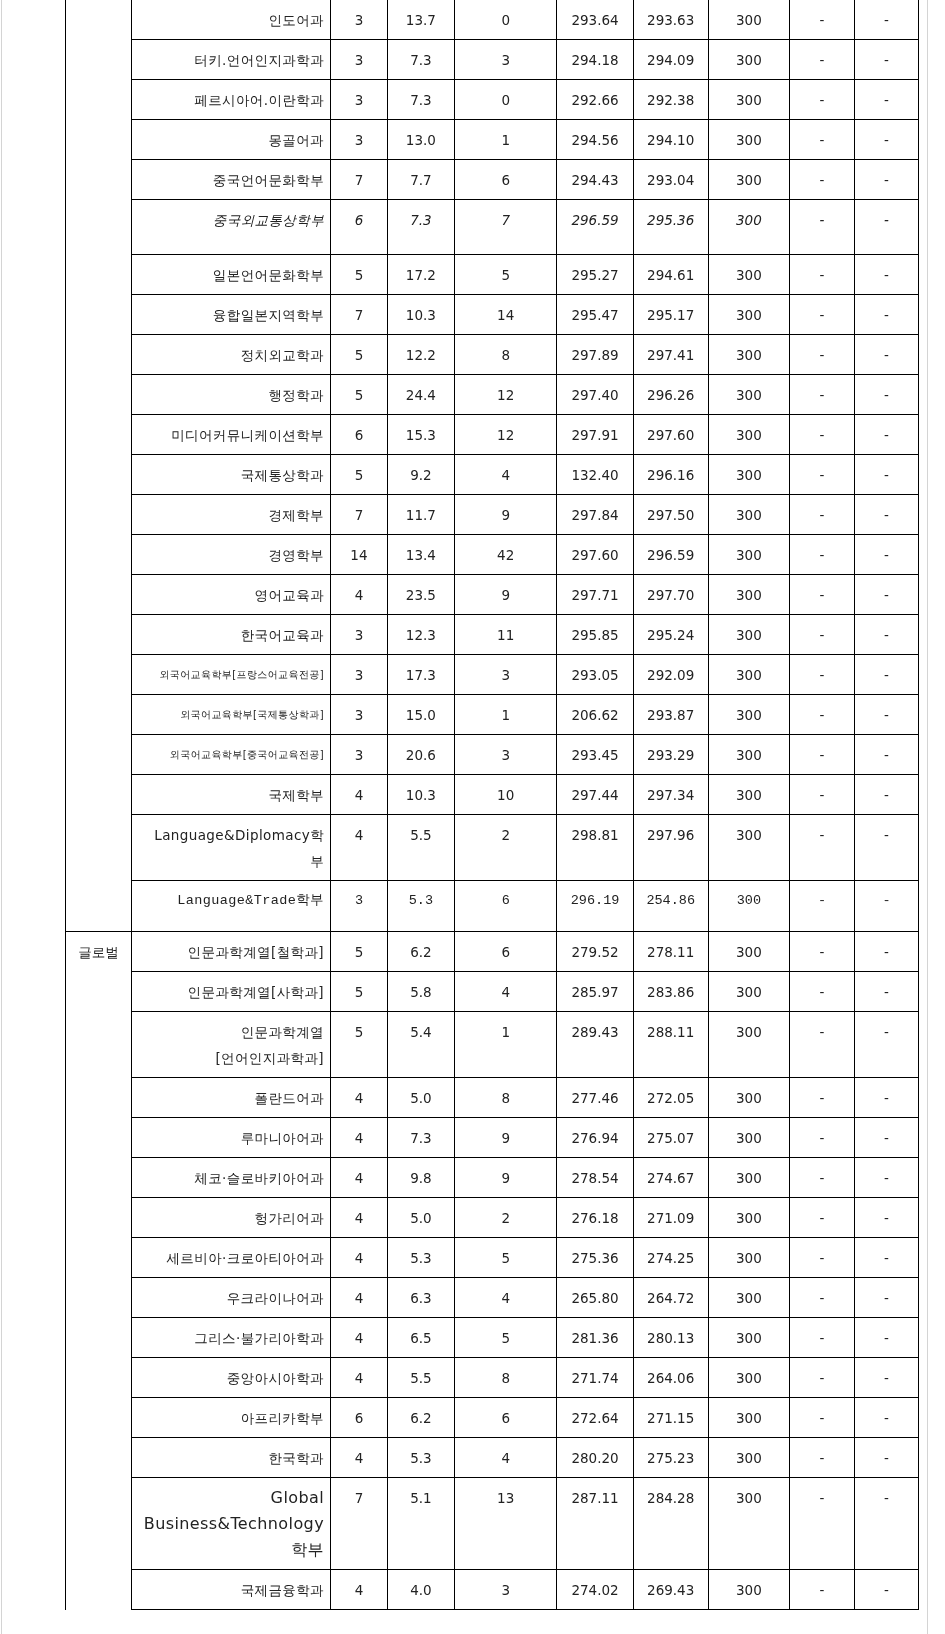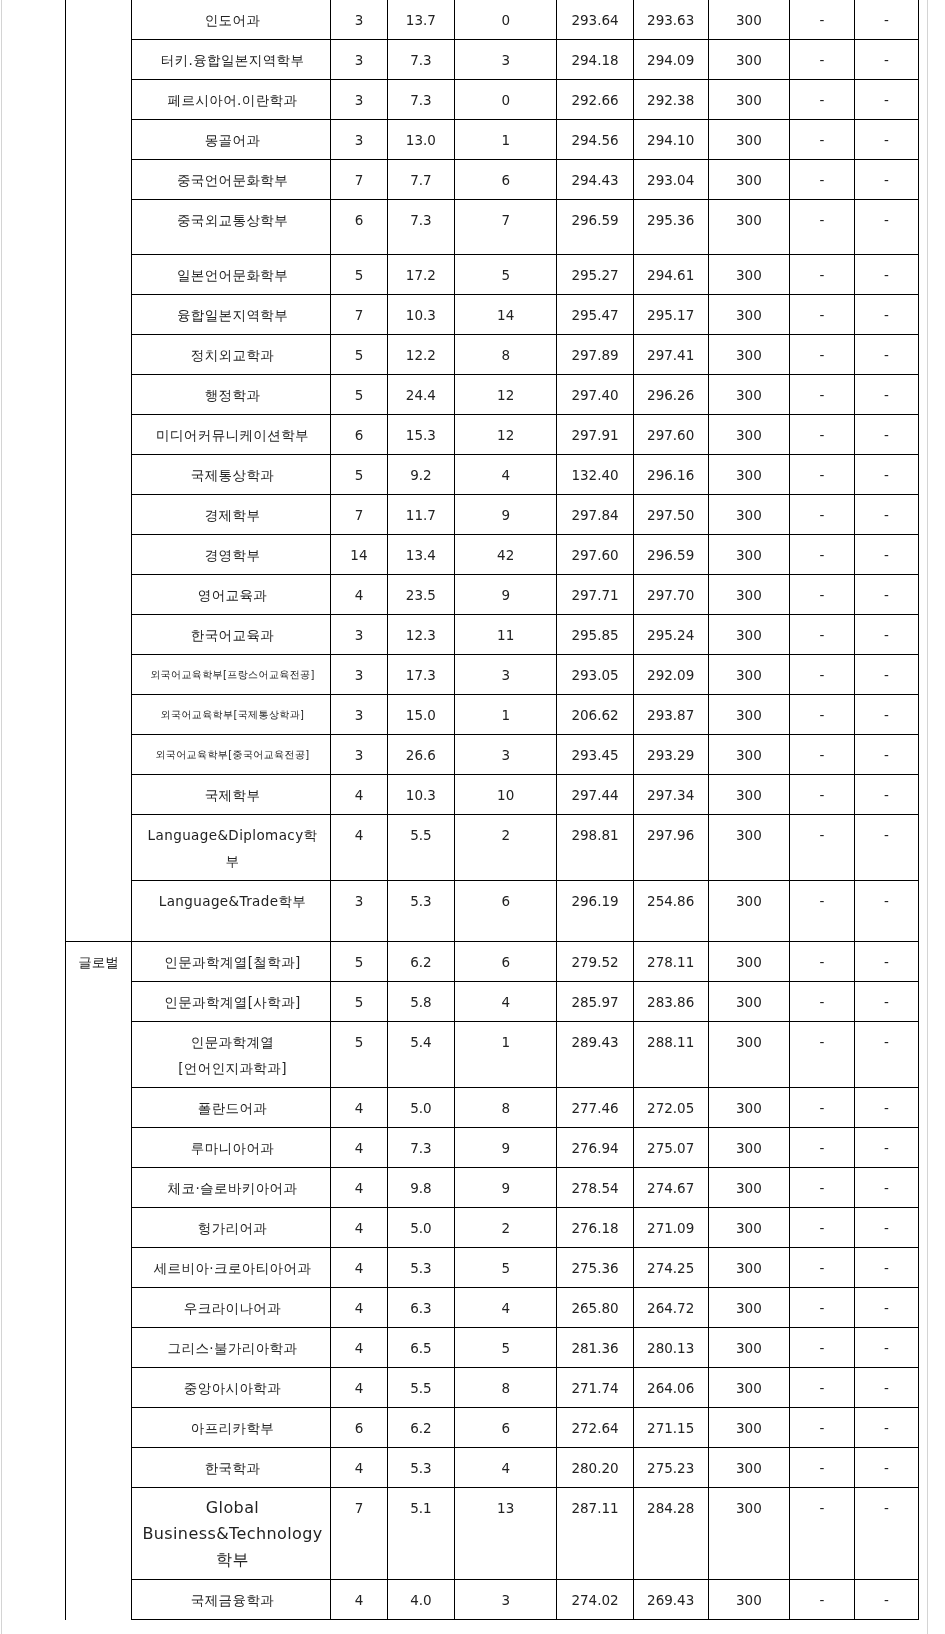--- a/index.html
+++ b/index.html
@@ -23,7 +23,7 @@
       padding: 7px 4px 6px 4px; line-height: 26px;
       text-align: center; white-space: normal; word-break: keep-all; overflow-wrap: anywhere;
     }
-    table.admissions td.dept { text-align: center; padding-left: 9px; padding-right: 6px; letter-spacing: 0.4px; }
+    table.admissions td.dept { text-align: right; padding-left: 9px; padding-right: 6px; letter-spacing: 0.4px; }
     table.admissions td.campus { border-top: none; border-bottom: none; text-align: center; padding-top: 7px; }
     table.admissions td.campus.first { border-top: none; }
     td.dept.condensed { letter-spacing: -1.6px; font-size: 16px; }

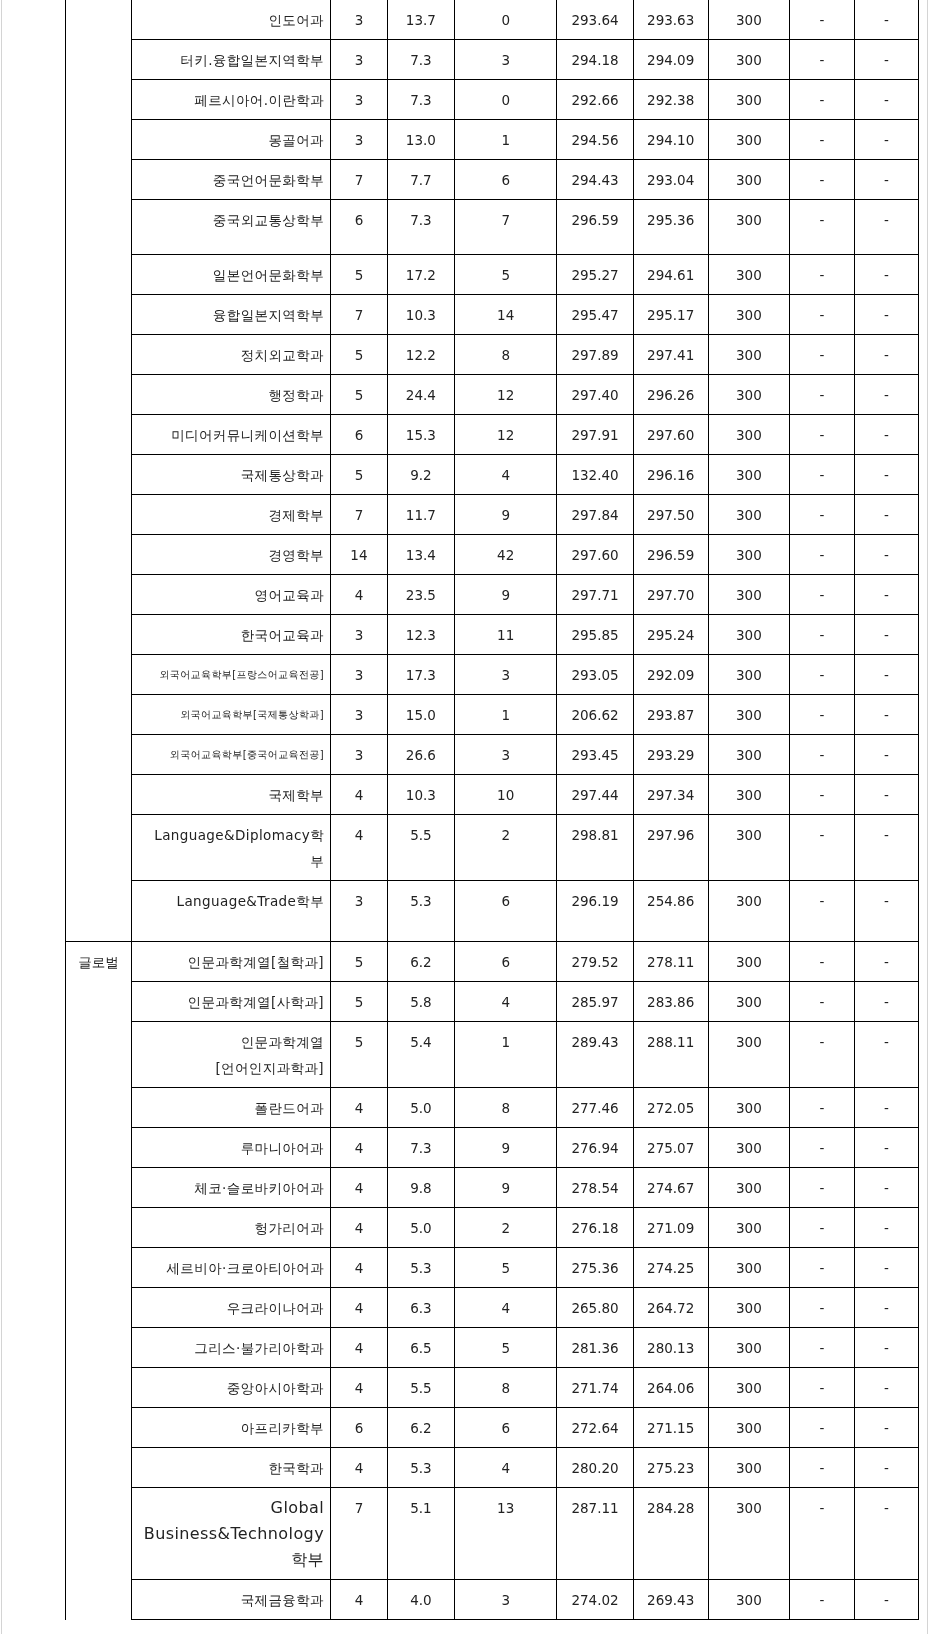--- a/index.html
+++ b/index.html
@@ -61,7 +61,7 @@
         <td>-</td>
       </tr>
       <tr>
-        <td class="dept">터키.융합일본지역학부</td>
+        <td class="dept">터키.언어인지과학과</td>
         <td>3</td>
         <td>7.3</td>
         <td>3</td>

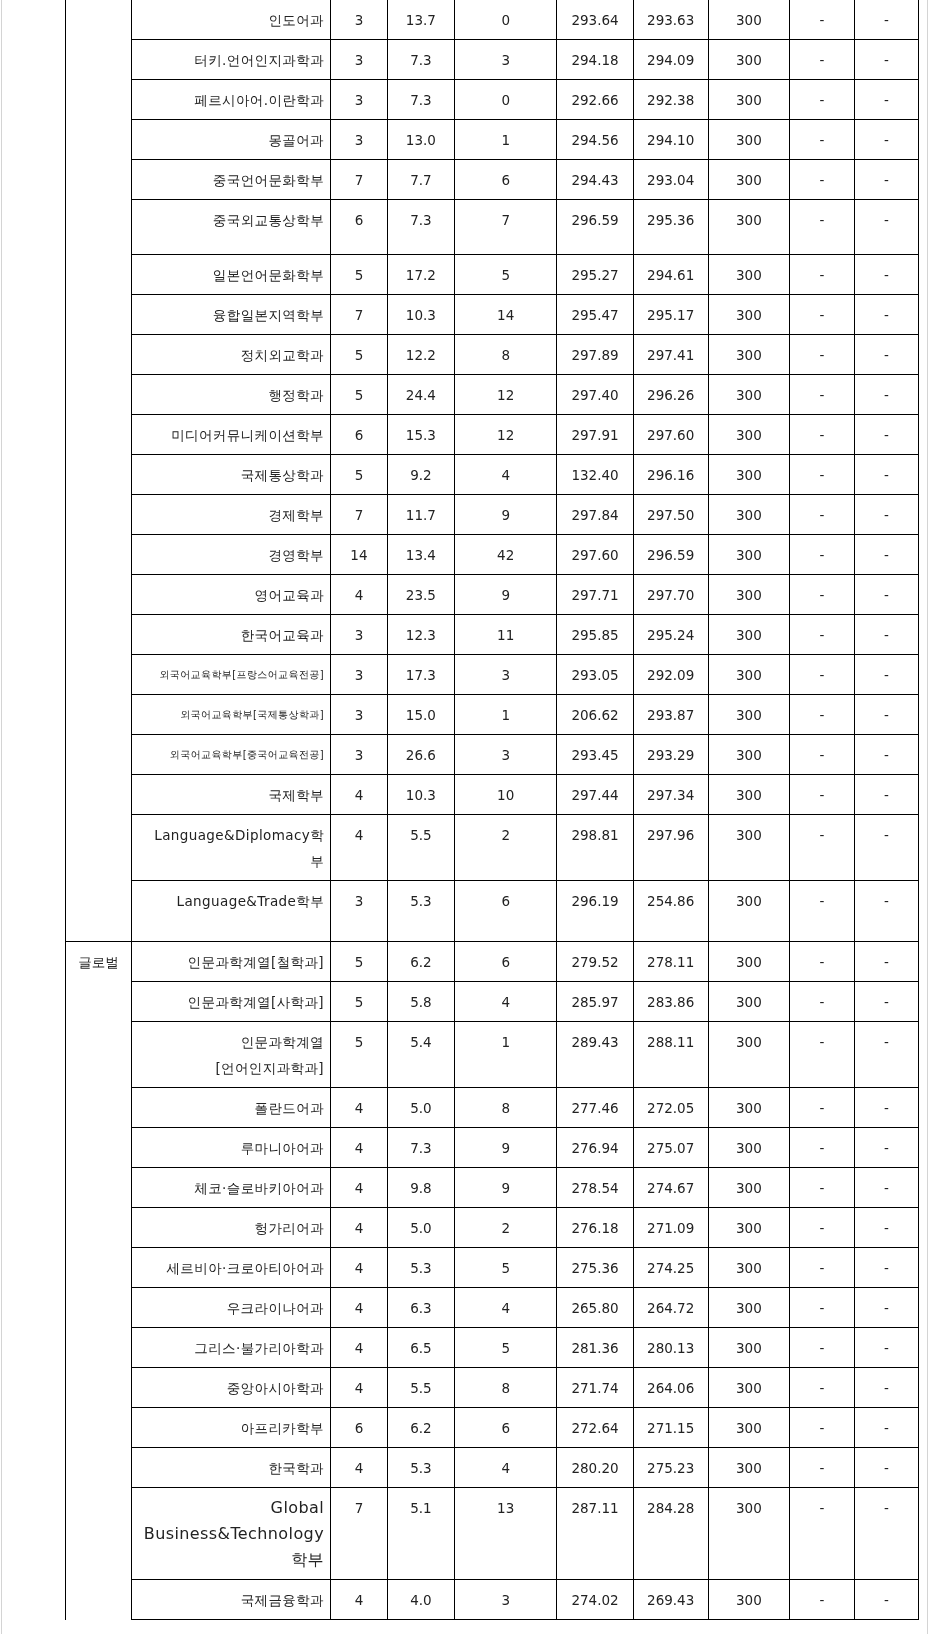--- a/index.html
+++ b/index.html
@@ -104,7 +104,7 @@
         <td>-</td>
         <td>-</td>
       </tr>
-      <tr style="height: 55px;">
+      <tr style="height: 55px; font-style: italic;">
         <td class="dept">중국외교통상학부</td>
         <td>6</td>
         <td>7.3</td>

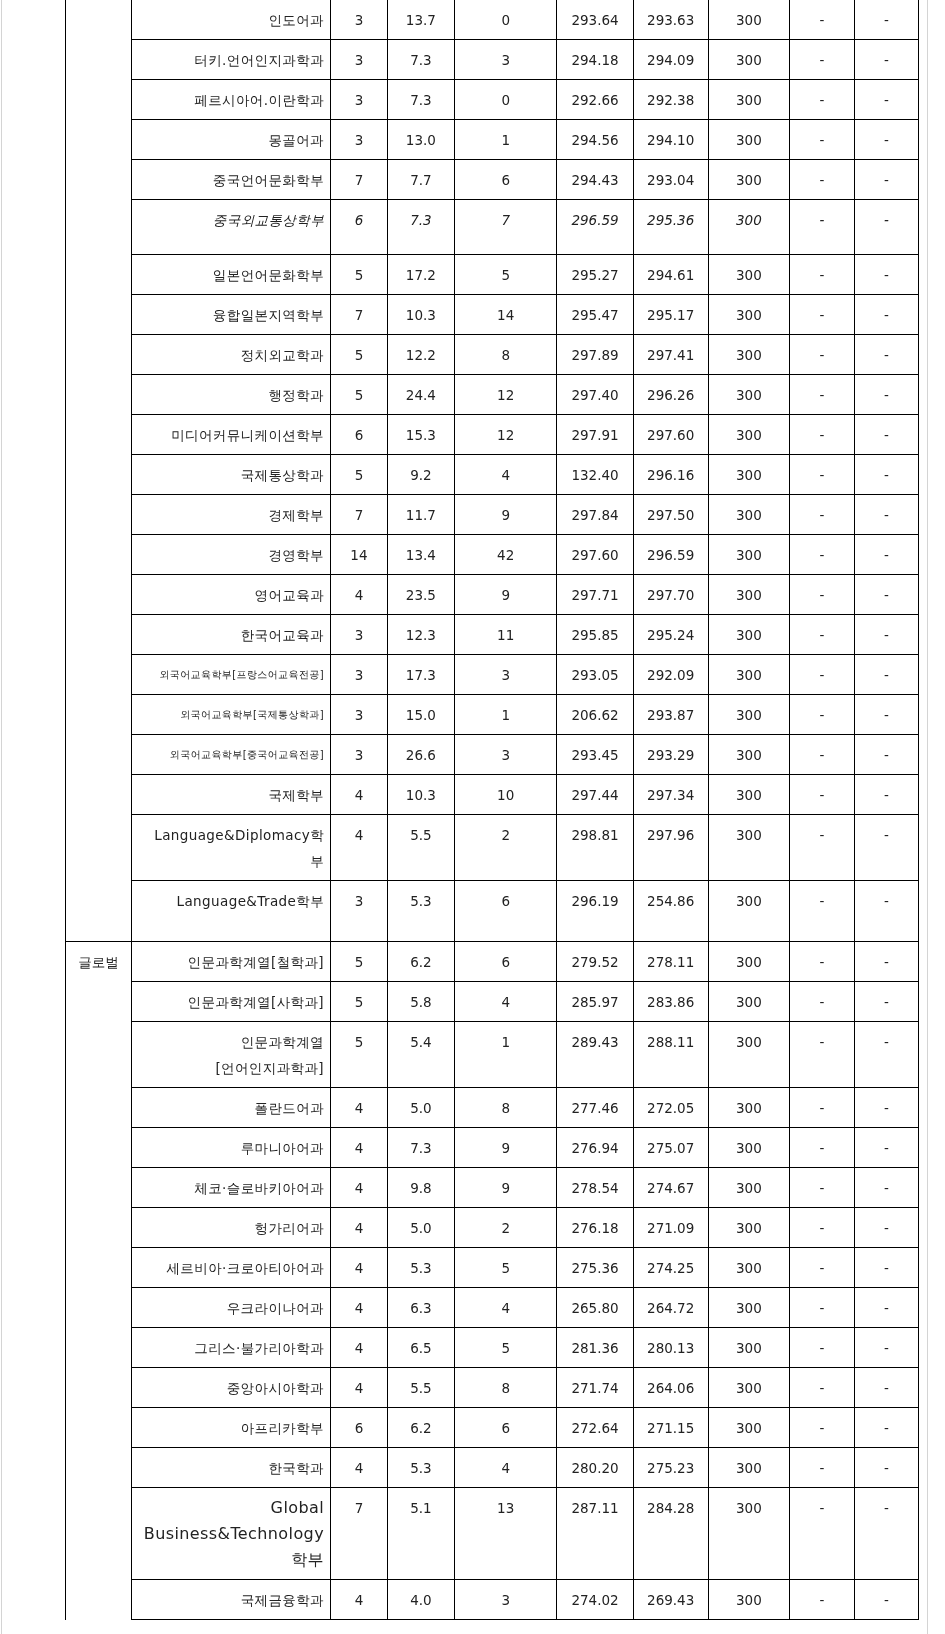--- a/index.html
+++ b/index.html
@@ -250,7 +250,7 @@
       <tr>
         <td class="dept tight">외국어교육학부[중국어교육전공]</td>
         <td>3</td>
-        <td>26.6</td>
+        <td>20.6</td>
         <td>3</td>
         <td>293.45</td>
         <td>293.29</td>

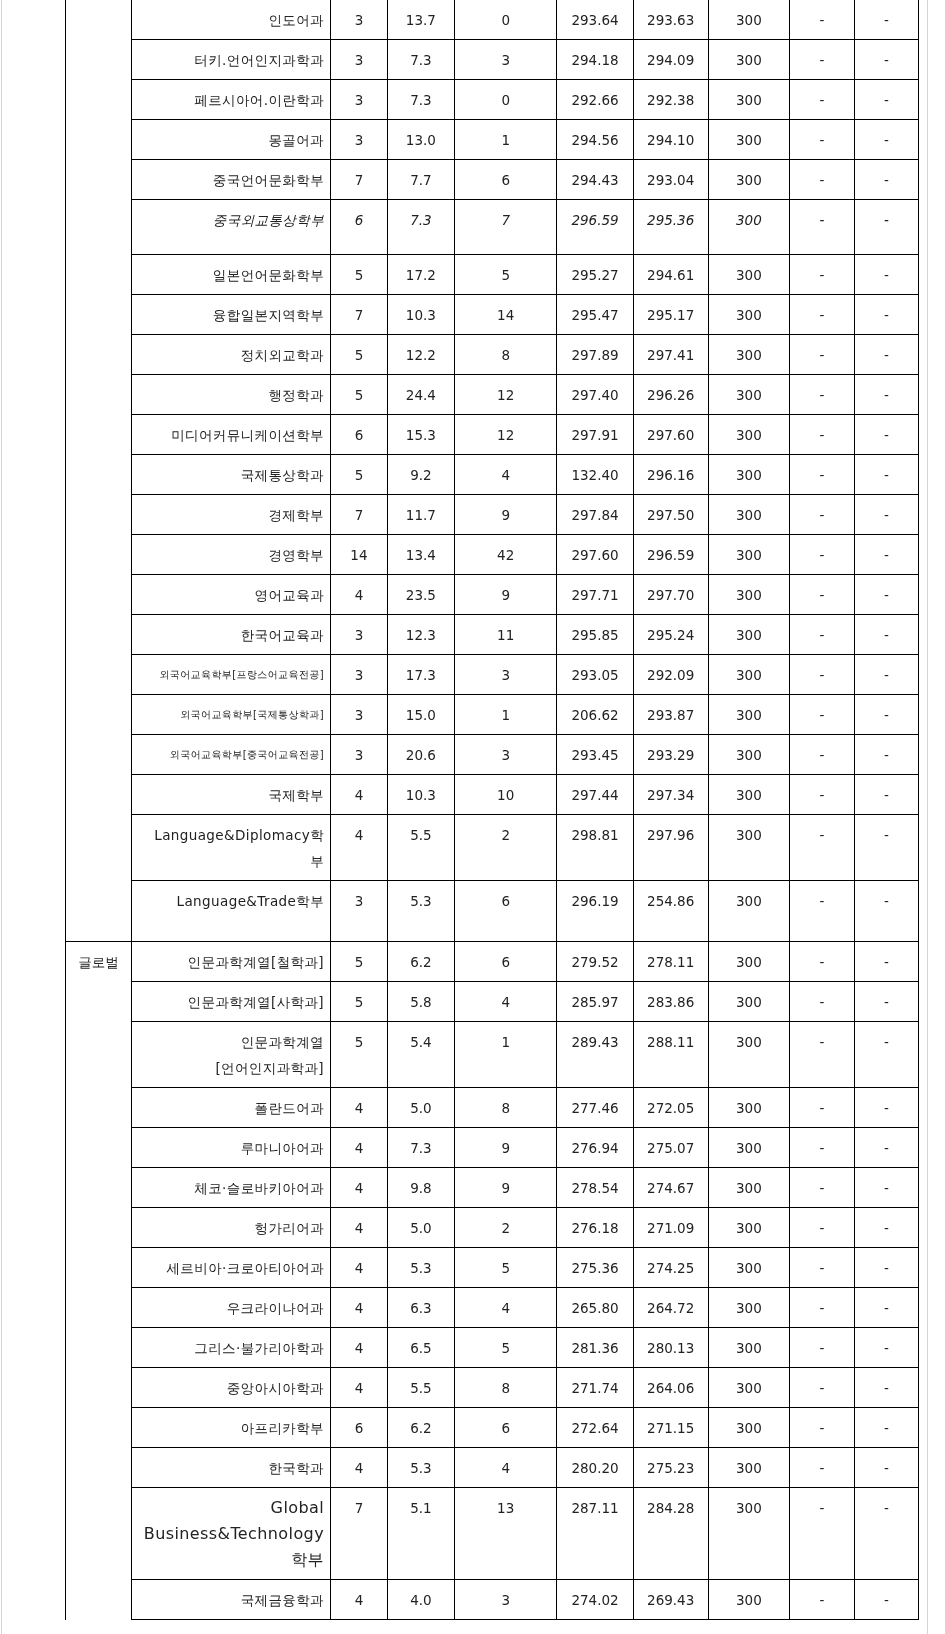--- a/index.html
+++ b/index.html
@@ -280,7 +280,7 @@
         <td>-</td>
         <td>-</td>
       </tr>
-      <tr style="height: 61px;">
+      <tr style="height: 51px; font-family: Liberation Mono, monospace;">
         <td class="dept">Language&amp;Trade학부</td>
         <td>3</td>
         <td>5.3</td>

